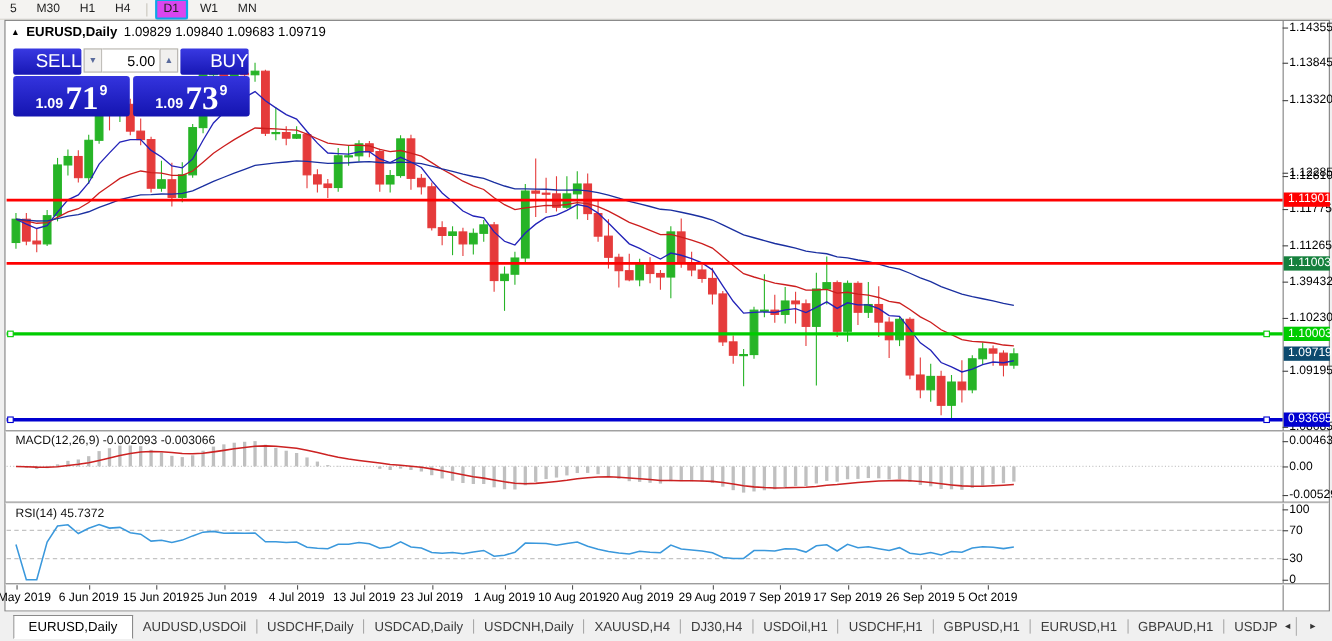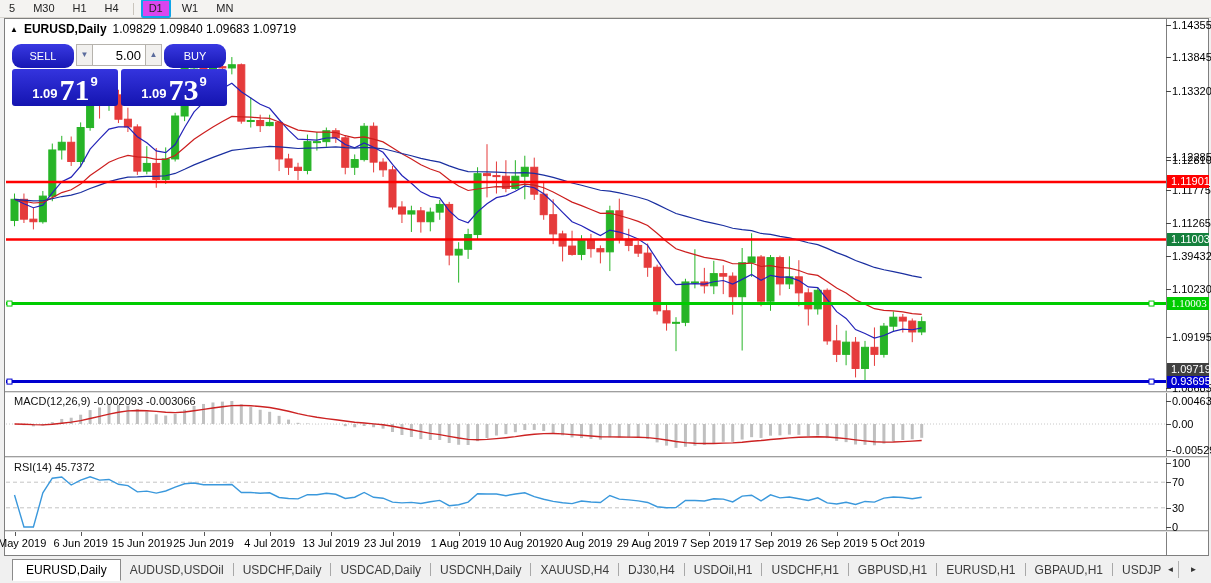--- a/index.html
+++ b/index.html
@@ -30,8 +30,8 @@
   
   #trade-panel{position:absolute;left:12px;top:44px;width:221px;}
   #tp-row1{display:flex;height:24px;}
-  .tp-btn{background:linear-gradient(#3939e2,#1717b4);color:#fff;font-size:11px;text-align:center;
-          line-height:24px;border-radius:9px;cursor:pointer;}
+  .tp-btn{background:linear-gradient(#3939e2,#1717b4);color:#fff;font-size:17px;text-align:right;
+          line-height:24px;border-radius:2px;cursor:pointer;}
   #sell-button,#buy-button{width:62px;}
   .spin{width:17px;height:22px;background:#f1f0ee;border:1px solid #b6b3ad;box-sizing:border-box;
         font-size:8px;color:#5a6b9c;text-align:center;line-height:20px;cursor:pointer;}

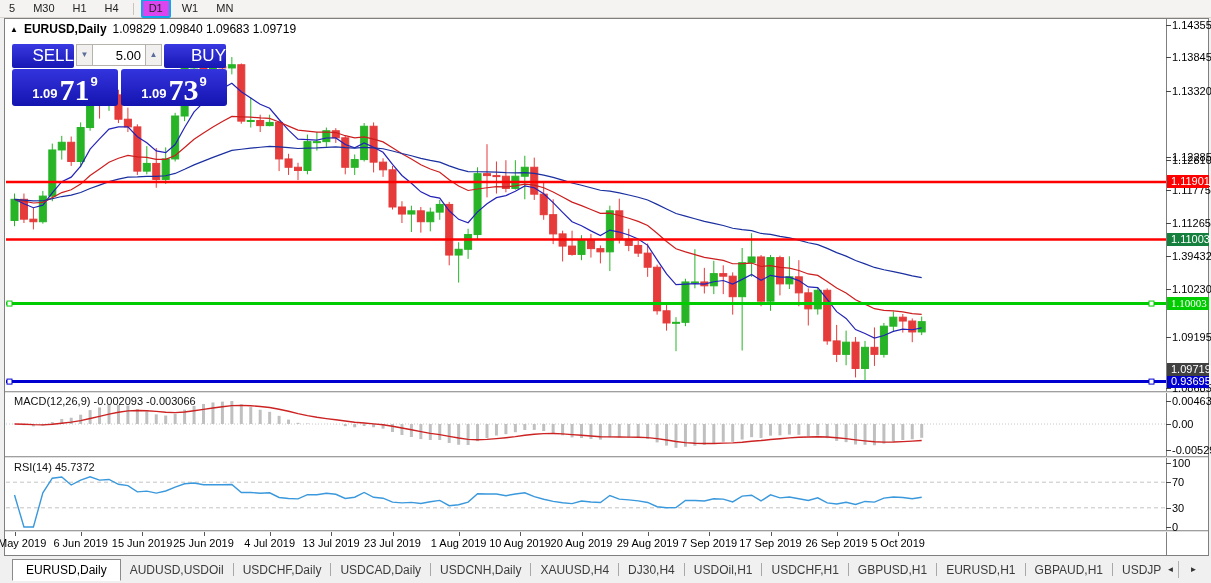--- a/index.html
+++ b/index.html
@@ -442,7 +442,7 @@
       <div class="tick-label" style="top: 521px;">0</div>
       <div class="px-badge" style="top: 175.438px; background: rgb(255, 0, 0);">1.11901</div>
       <div class="px-badge" style="top: 232.976px; background: #15803d;">1.11003</div>
-      <div class="px-badge" style="top: 297.05px; background: rgb(0, 204, 0); font-family: Liberation Serif, serif;">1.10003</div>
+      <div class="px-badge" style="top: 297.05px; background: rgb(0, 204, 0);">1.10003</div>
       <div class="px-badge" style="top: 375.093px; background: rgb(0, 0, 208);">0.93695</div>
       <div class="px-badge" style="top: 315.247px; background: #404040; margin-top: 48px;">1.09719</div>
     </div>

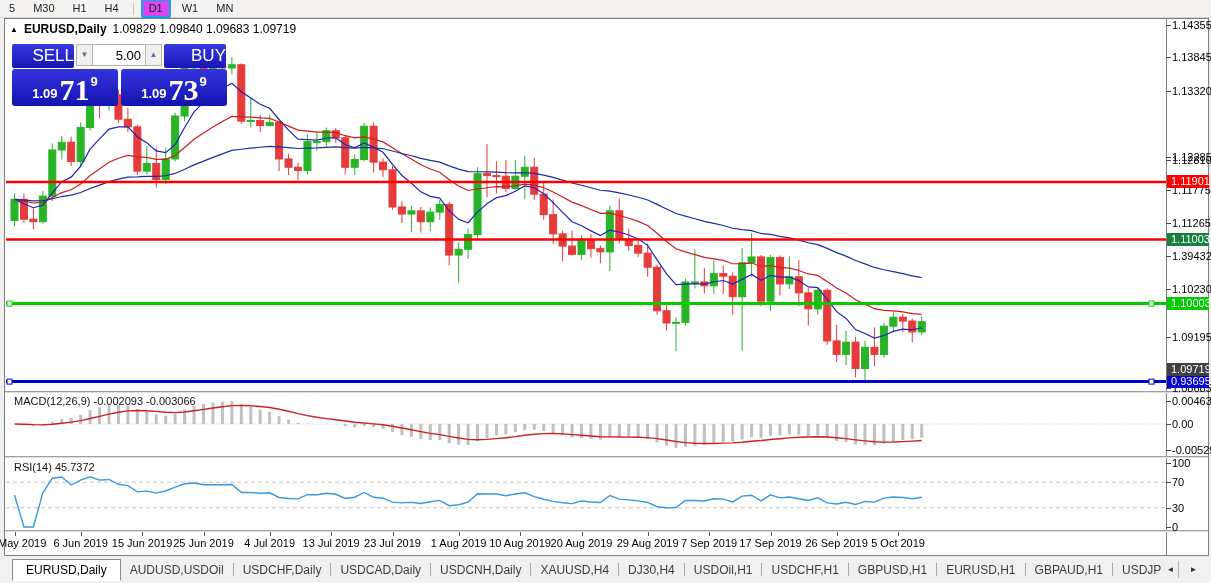--- a/index.html
+++ b/index.html
@@ -444,7 +444,7 @@
       <div class="px-badge" style="top: 232.976px; background: #15803d;">1.11003</div>
       <div class="px-badge" style="top: 297.05px; background: rgb(0, 204, 0);">1.10003</div>
       <div class="px-badge" style="top: 375.093px; background: rgb(0, 0, 208);">0.93695</div>
-      <div class="px-badge" style="top: 315.247px; background: #404040; margin-top: 48px;">1.09719</div>
+      <div class="px-badge" style="top: 315.247px; background: #0c4a6e;">1.09719</div>
     </div>
   <div id="date-axis">
       <div class="date-tick" style="left: 14.5px;"></div>

